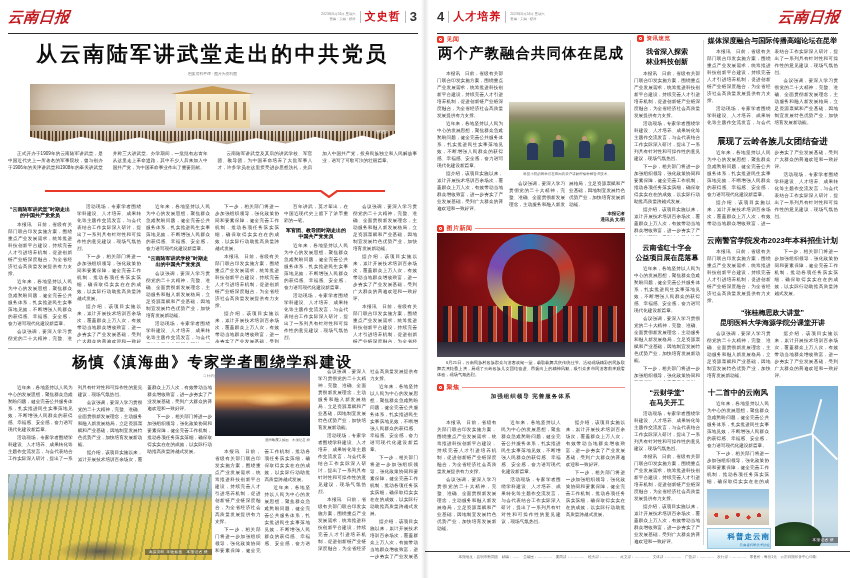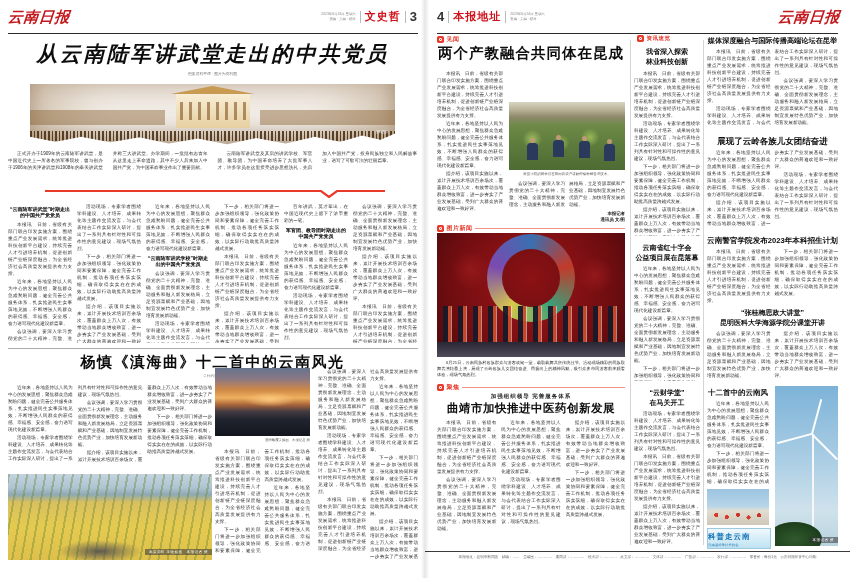--- a/index.html
+++ b/index.html
@@ -219,7 +219,7 @@
     <div style="position:absolute;left:12px;top:9px;display:flex;align-items:center;gap:4px;">
       <span class="pageno">4</span>
       <span class="vsep"></span>
-      <span class="section-name">本报地址</span>
+      <span class="section-name">人才培养</span>
       <span class="vsep"></span>
       <div class="hdr-date" style="text-align:left;">
         <div>2023年6月24日 星期六</div>

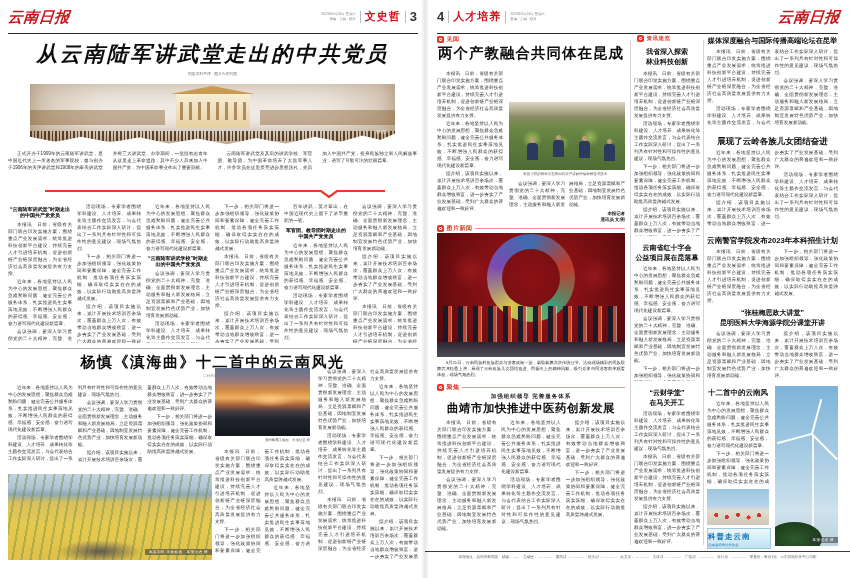--- a/index.html
+++ b/index.html
@@ -119,7 +119,7 @@
     </div>
     <div class="hdr-rule" style="left:8px;top:33px;width:410px;"></div>
 
-    <div class="hl" style="left:20px;top:40px;width:385px;height:28px;font-size:21px;letter-spacing:2.5px;font-style:italic;">从云南陆军讲武堂走出的中共党员</div>
+    <div class="hl" style="left:20px;top:40px;width:385px;height:28px;font-size:21px;letter-spacing:2.5px;">从云南陆军讲武堂走出的中共党员</div>
     <div class="byl" style="left:20px;top:71px;width:385px;font-size:3.8px;">档案资料整理 · 图片为资料图</div>
 
     <div class="ph" id="wuPhoto" style="left:30px;top:84px;width:365px;height:62px;">

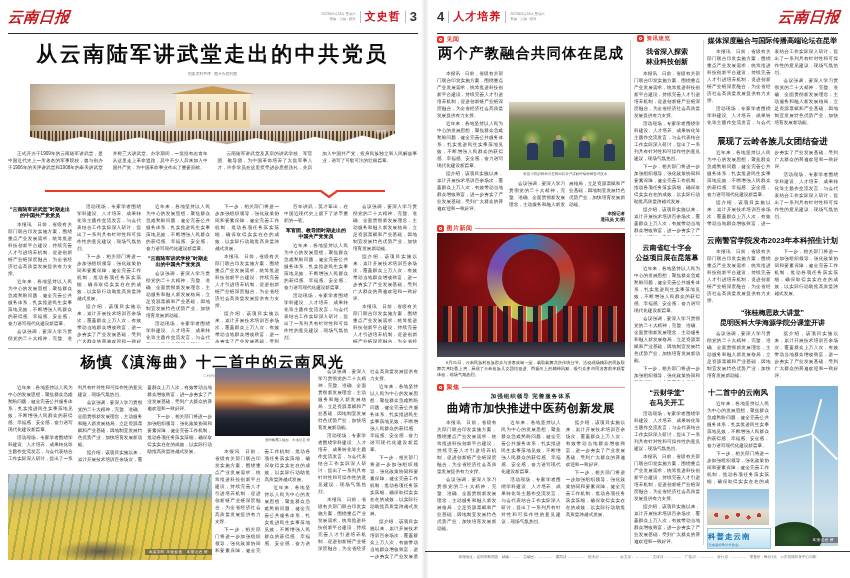--- a/index.html
+++ b/index.html
@@ -179,7 +179,7 @@
 
     <div style="position:absolute;left:8px;top:348px;width:410px;height:.6px;background:#aaa;"></div>
 
-    <div class="hl" style="left:30px;top:353px;width:365px;height:19px;font-size:15px;letter-spacing:1.5px;">杨慎《滇海曲》十二首中的云南风光</div>
+    <div class="hl" style="left:30px;top:353px;width:365px;height:19px;font-size:15px;letter-spacing:1.5px;">杨慎《滇海曲》专家学者围绕学科建设</div>
     <div class="byl" style="left:30px;top:374px;width:365px;font-size:3.6px;">□ 特约撰稿</div>
 
     <div class="tx c3" style="left:8px;top:384px;width:204px;height:88px;">

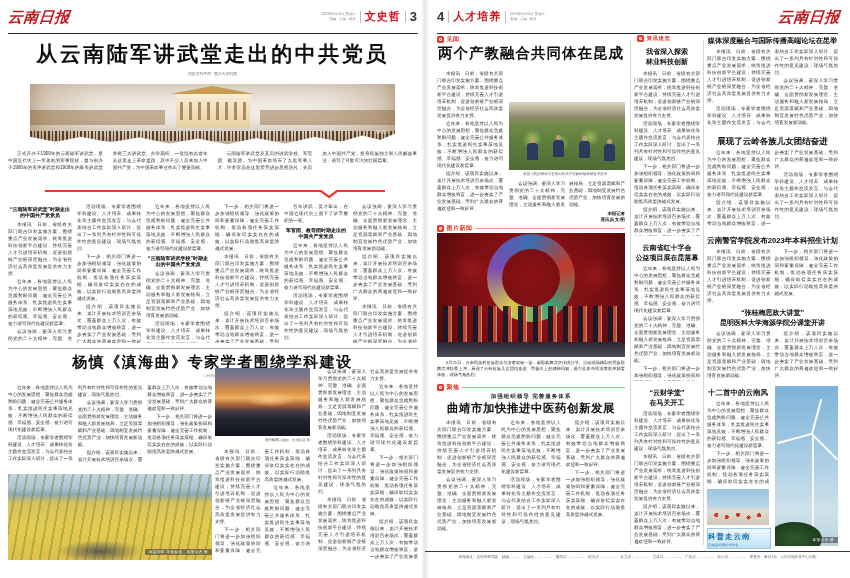--- a/index.html
+++ b/index.html
@@ -280,7 +280,6 @@
       <span class="tagline"></span>
     </div>
     <div class="kicker" style="left:12px;top:393px;width:188px;">加强组织领导 完善服务体系</div>
-    <div class="hl" style="left:12px;top:401px;width:188px;height:15px;font-size:11.5px;letter-spacing:.5px;">曲靖市加快推进中医药创新发展</div>
     <div class="tx c3" style="left:12px;top:419px;width:188px;height:126px;">
       <span>本报讯　日前，省级有关部门联合印发实施方案，围绕重点产业发展需求，统筹推进科技创新平台建设，持续完善人才引进培养机制，促进创新链产业链深度融合，为全省经济社会高质量发展提供有力支撑。</span>
         <span>会议强调，要深入学习贯彻党的二十大精神，完整、准确、全面贯彻新发展理念，主动服务和融入新发展格局，立足资源禀赋和产业基础，因地制宜发展特色优势产业，加快培育发展新动能。</span>

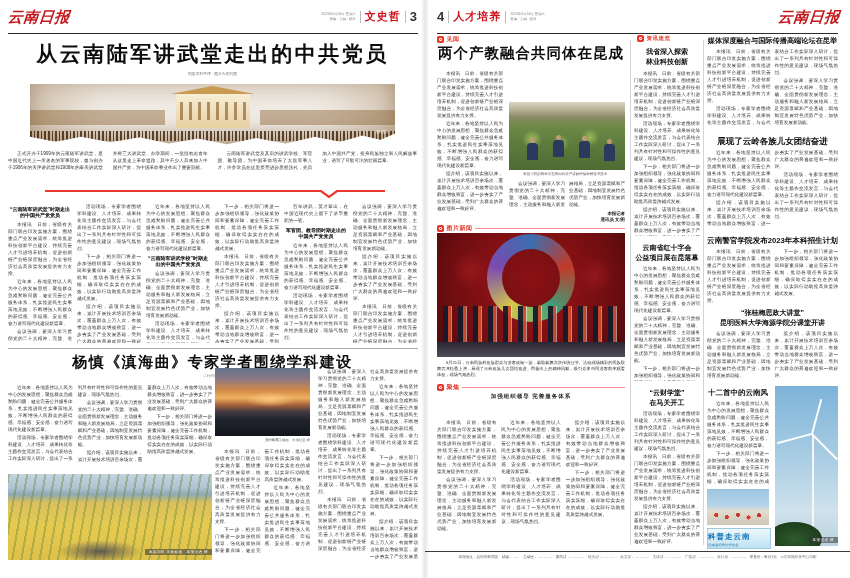--- a/index.html
+++ b/index.html
@@ -92,7 +92,7 @@
         radial-gradient(circle 2.2px at 84% 73%, #c8332a 90%, rgba(0,0,0,0) 100%),
         linear-gradient(180deg,#9cc4e0 0%,#b7d5e8 48%,#e2ded2 60%,#cfc7b8 100%);}
   .banner{position:absolute;background:linear-gradient(180deg,#eef8fd,#bfe2f2);border:.6px solid #9cc8e0;
-          text-align:left;overflow:hidden;}
+          text-align:right;overflow:hidden;}
   .banner-title{font-weight:bold;font-size:7.5px;color:#1273b5;letter-spacing:1px;margin-top:3px;}
   .banner-sub{font-size:3.4px;color:#2a7ab0;margin-top:1px;}
   .footer-rule{position:absolute;left:0;width:425px;height:1px;background:#3a3a3a;}

